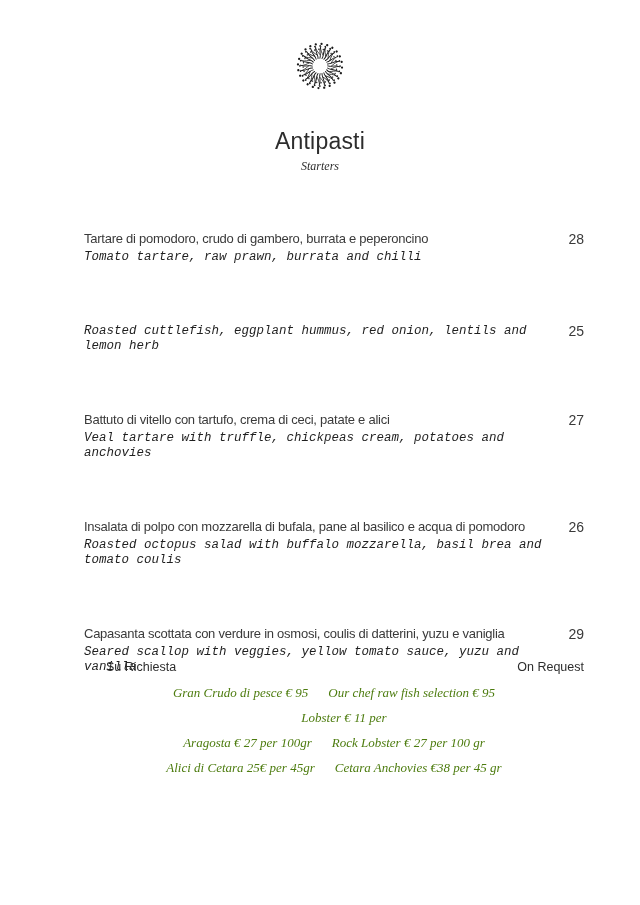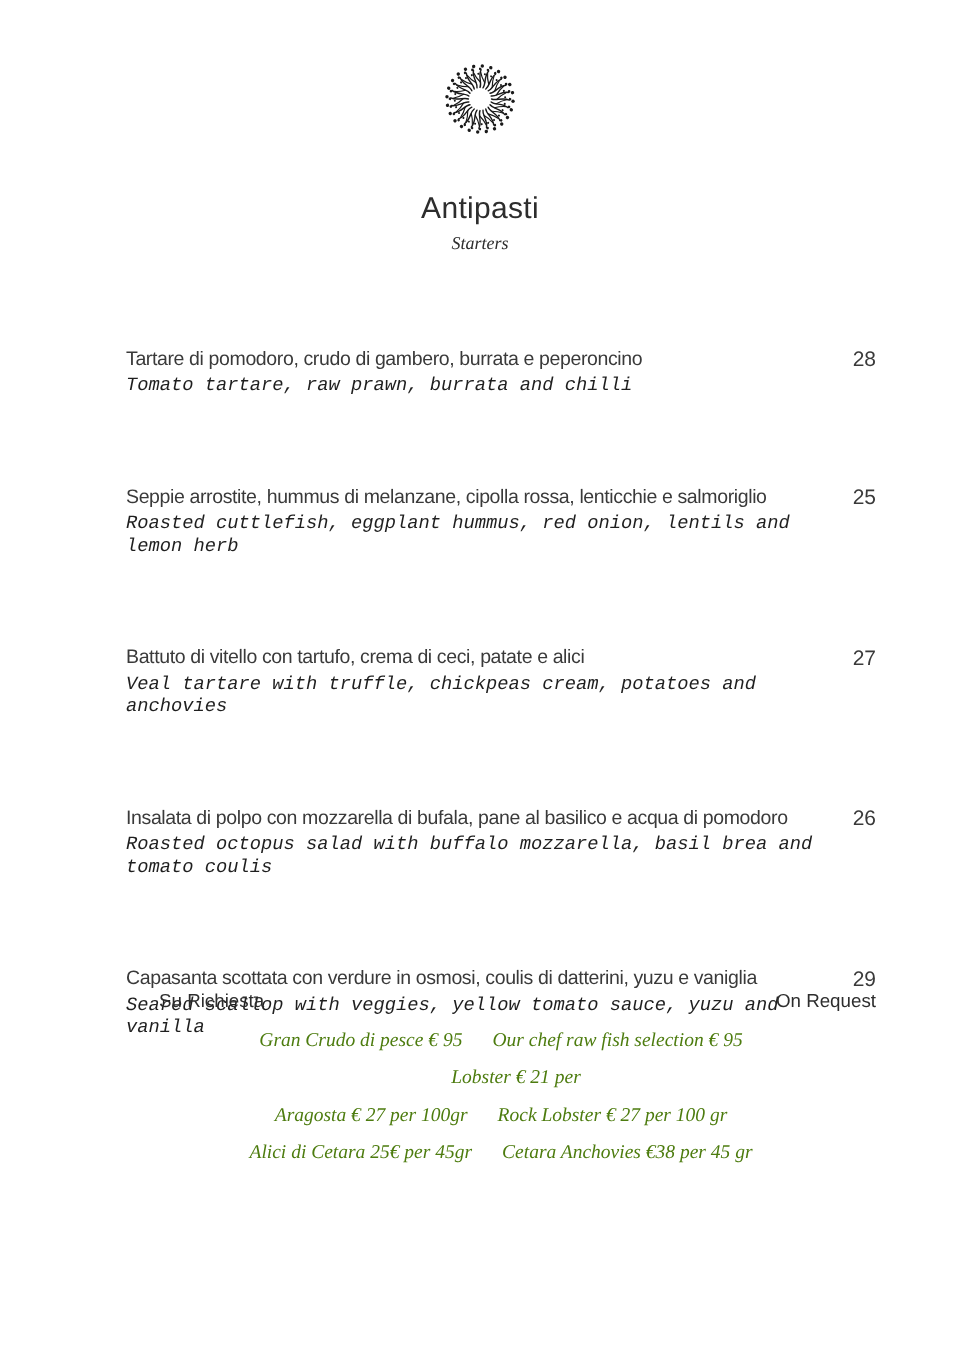--- a/index.html
+++ b/index.html
@@ -19,7 +19,7 @@
 
   .title-block { position: absolute; top: 128px; left: 0; right: 0; text-align: center; }
   .menu-title {
-    font-size: 20px; font-weight: 400; color: #2d2d2d; letter-spacing: 0.2px;
+    font-size: 23px; font-weight: 400; color: #2d2d2d; letter-spacing: 0.2px;
   }
   .menu-subtitle {
     margin-top: 4px;

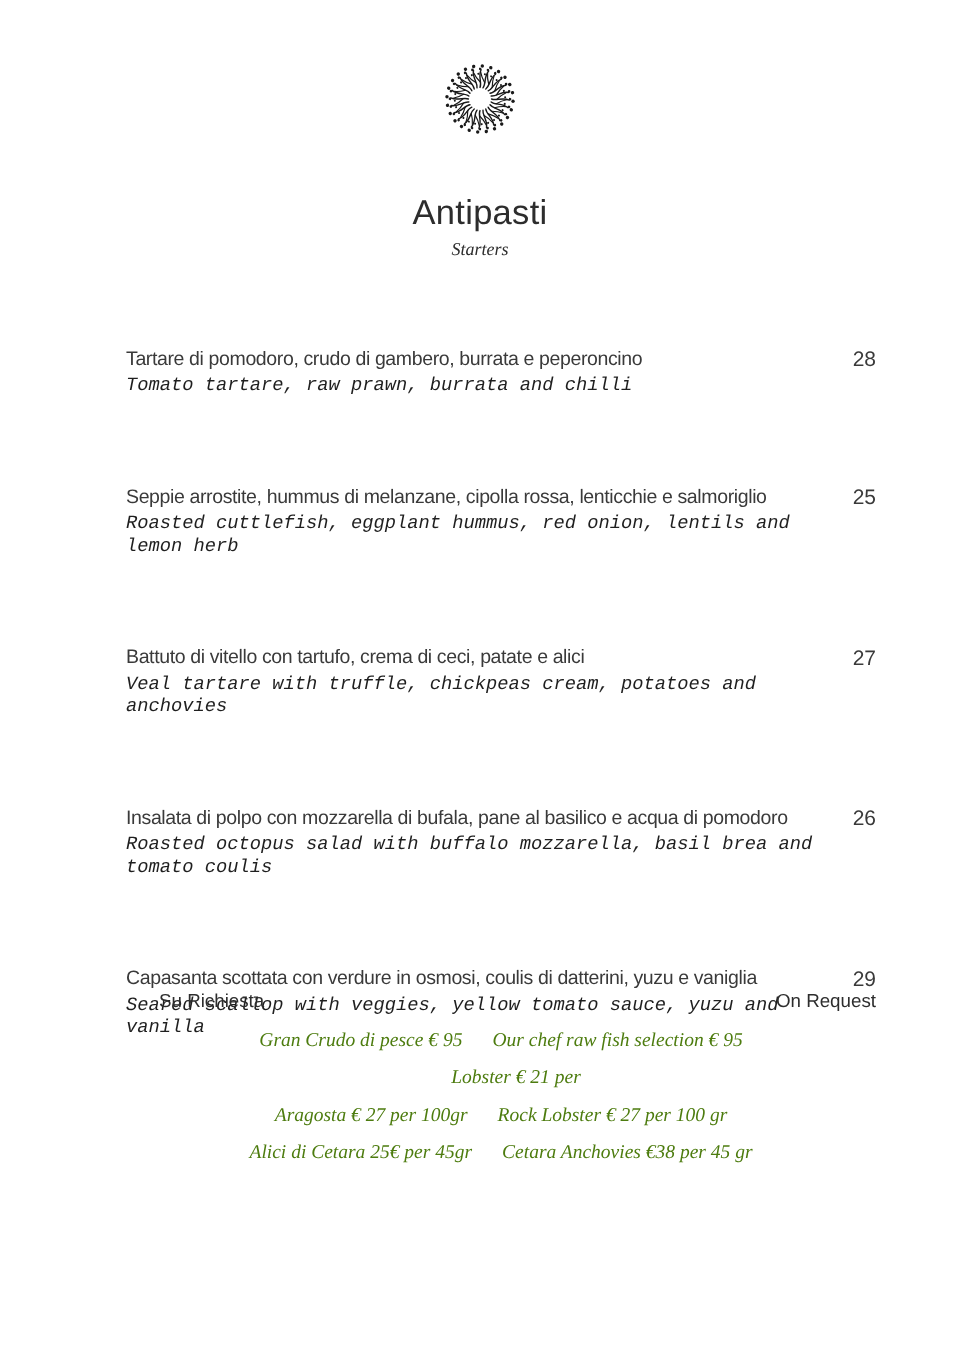--- a/index.html
+++ b/index.html
@@ -123,7 +123,6 @@
 
     <div class="menu-item">
       <div class="item-text">
-        <div class="item-name">Seppie arrostite, hummus di melanzane, cipolla rossa, lenticchie e salmoriglio</div>
         <div class="item-desc">Roasted cuttlefish, eggplant hummus, red onion, lentils and lemon herb</div>
       </div>
       <div class="item-price">25</div>

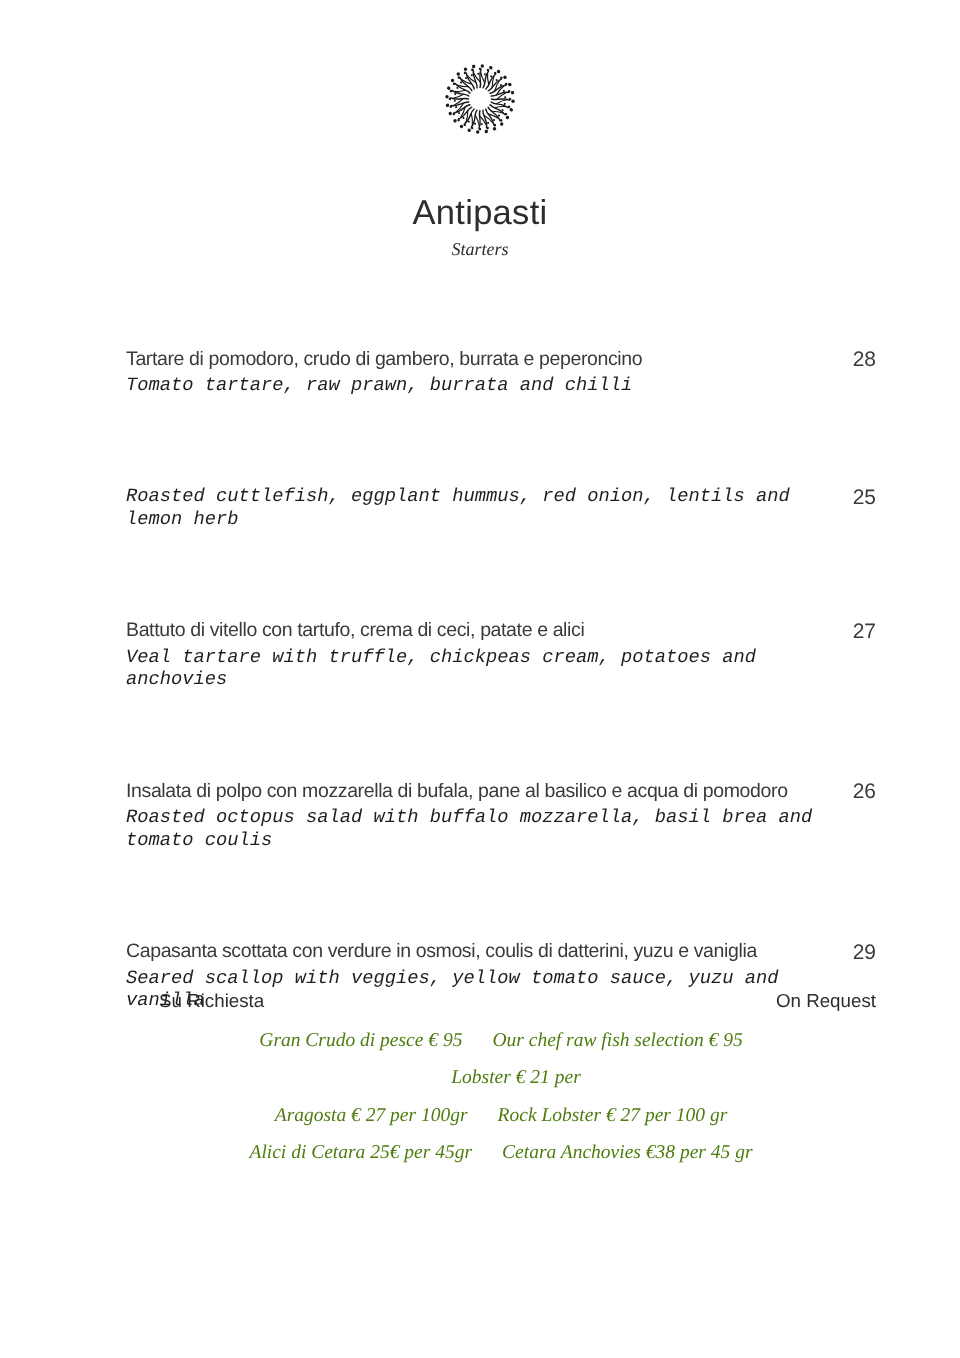--- a/index.html
+++ b/index.html
@@ -166,7 +166,7 @@
     </div>
 
     <div class="request-row">
-      <span class="cell-right">Lobster € 21 per</span>
+      <span class="cell-right">Lobster € 11 per</span>
     </div>
 
     <div class="request-row">

